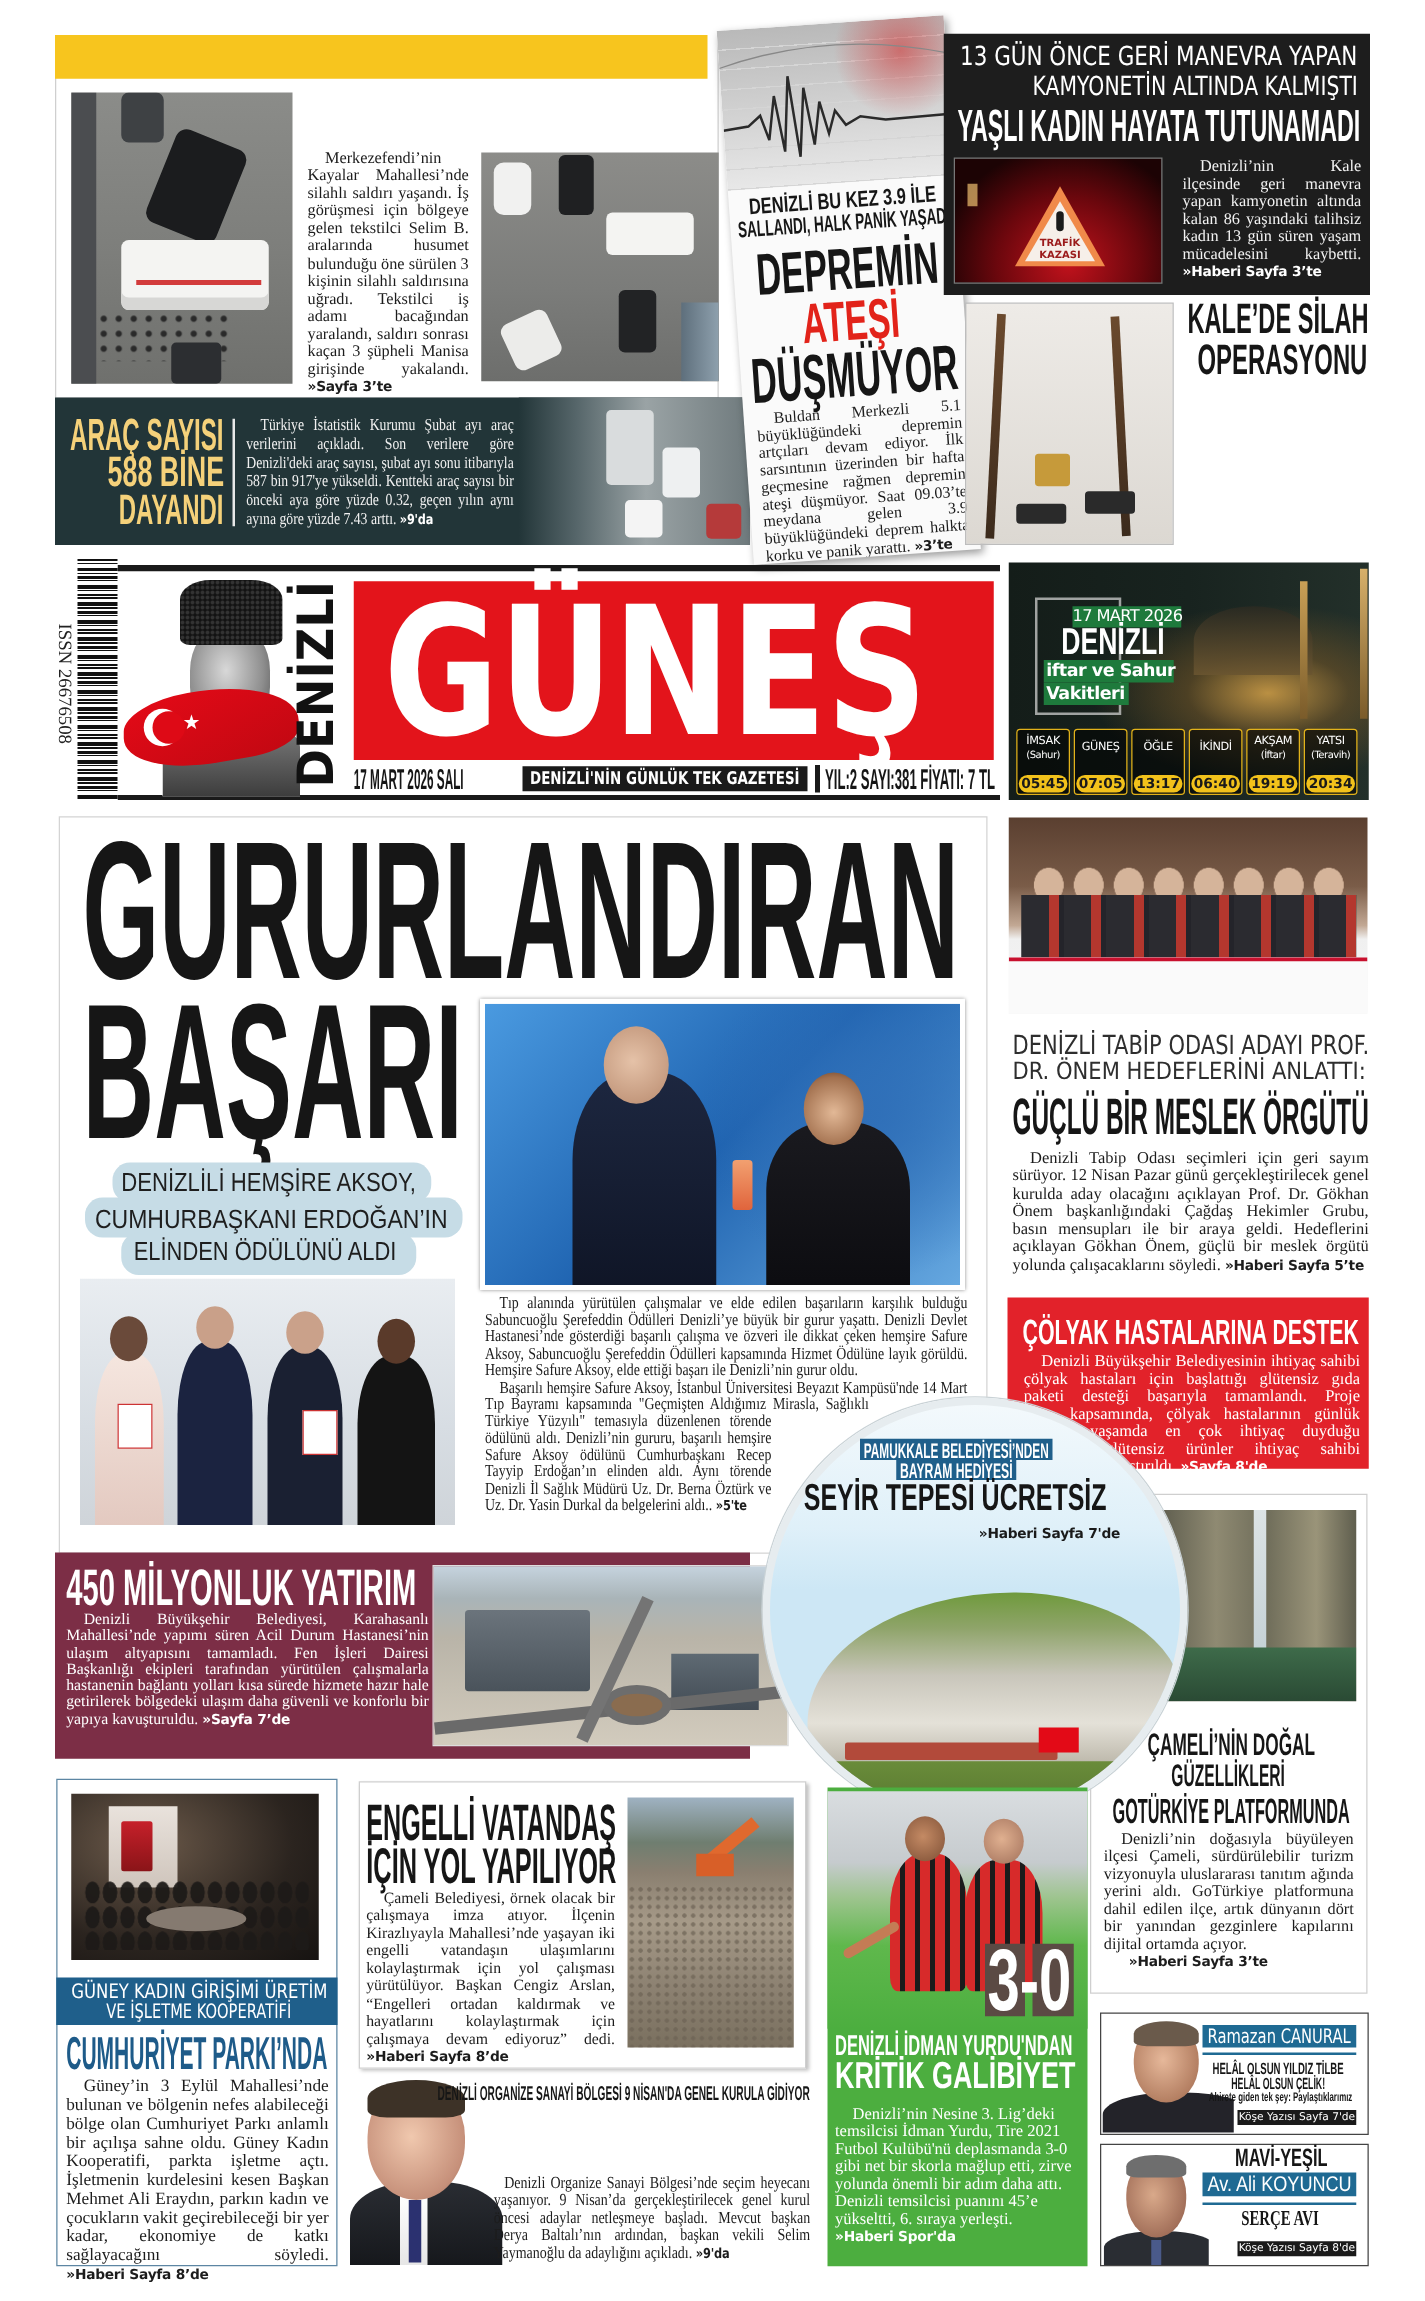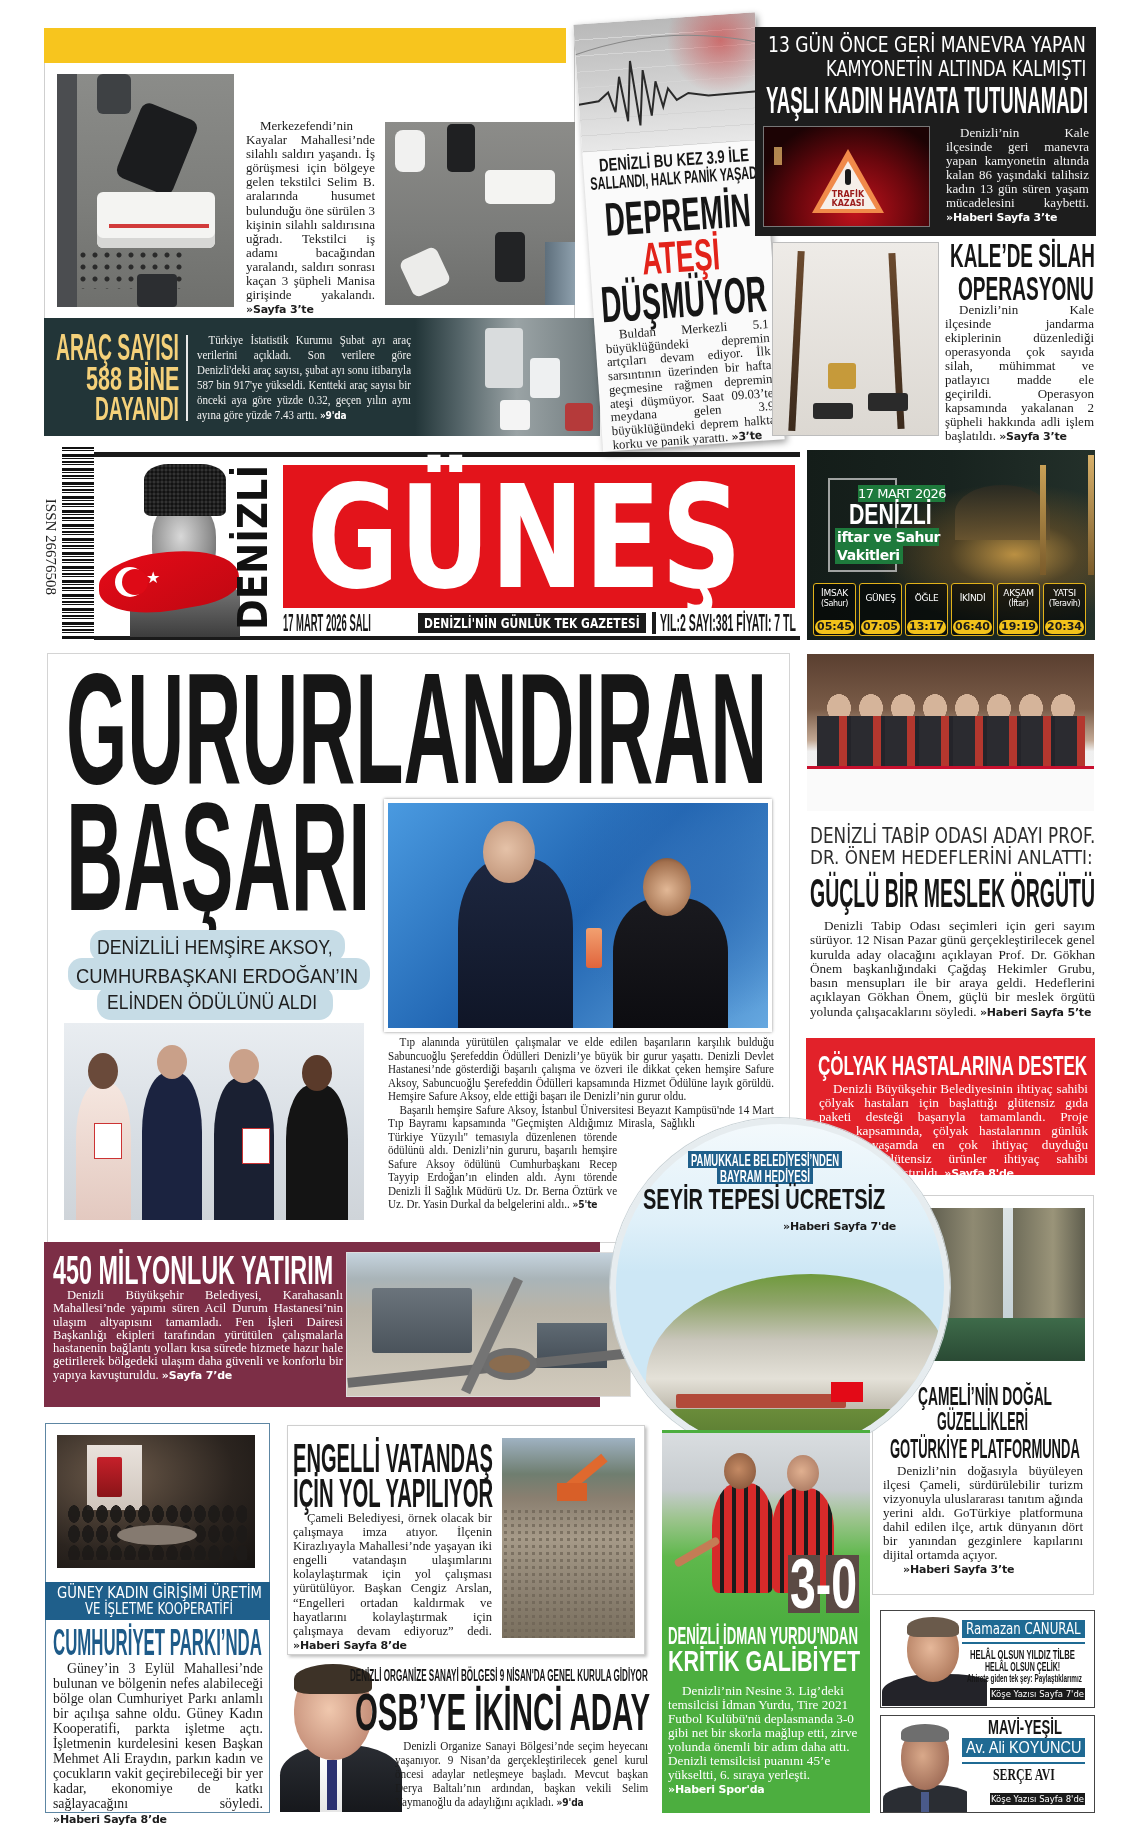--- a/index.html
+++ b/index.html
@@ -100,7 +100,6 @@
   </div>
   <div class="fit" style="left:950px;top:238px;width:145px;font-size:34px"><span style="transform: translateX(0px) scaleX(0.555556);">KALE’DE SİLAH</span></div>
   <div class="fit" style="left:958px;top:271px;width:136px;font-size:34px"><span style="transform: translateX(0px) scaleX(0.561983);">OPERASYONU</span></div>
-  <p class="body" style="left:945px;top:303px;width:149px;line-height:14px"><span>Denizli’nin Kale ilçesinde jandarma ekiplerinin düzenlediği operasyonda çok sayıda silah, mühimmat ve patlayıcı madde ele geçirildi. Operasyon kapsamında yakalanan 2 şüpheli hakkında adli işlem başlatıldı.</span> <b class="ref">»Sayfa 3’te</b></p>
 
   <div class="abs" style="left:94px;top:452px;width:706px;height:5px;background:#1a1a1a"></div>
   <div class="abs" style="left:94px;top:636px;width:706px;height:4px;background:#1a1a1a"></div>

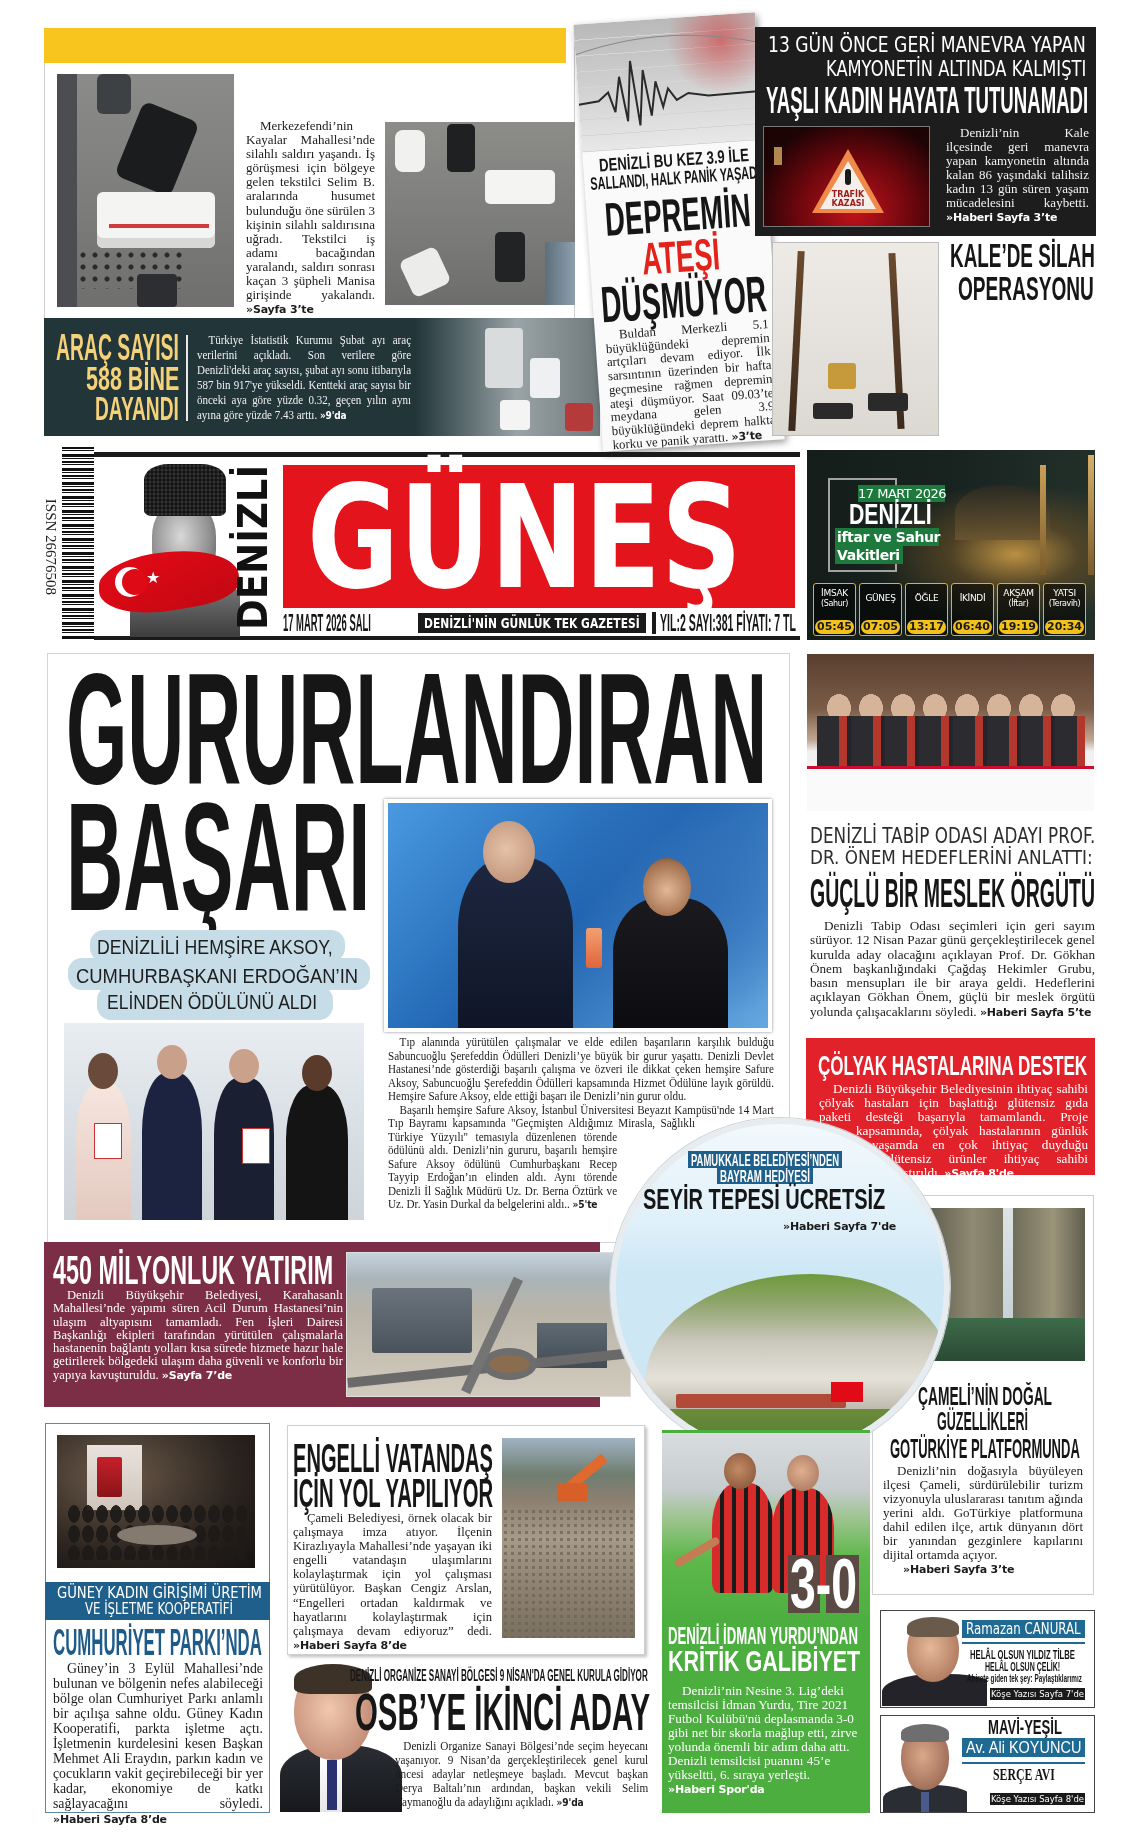--- a/index.html
+++ b/index.html
@@ -287,7 +287,6 @@
     <i style="left:22px;top:4px;width:78px;height:30px;border-radius:50% 50% 20% 20%;background:#3d3227"></i>
   </div>
   <div class="fit" style="left:350px;top:1668px;width:298px;font-size:16px;text-decoration:underline"><span style="transform: translateX(0px) scaleX(0.506803);">DENİZLİ ORGANİZE SANAYİ BÖLGESİ 9 NİSAN'DA GENEL KURULA GİDİYOR</span></div>
-  <div class="fit" style="left:355px;top:1686px;width:295px;font-size:52px"><span style="transform: translateX(0px) scaleX(0.565134);">OSB’YE İKİNCİ ADAY</span></div>
   <p class="body" style="left:395px;top:1739px;width:305px;transform:scaleX(.83);transform-origin:0 0;font-size:13.5px;line-height:14px;text-indent:10px"><span>Denizli Organize Sanayi Bölgesi’nde seçim heyecanı yaşanıyor. 9 Nisan’da gerçekleştirilecek genel kurul öncesi adaylar netleşmeye başladı. Mevcut başkan Derya Baltalı’nın ardından, başkan vekili Selim Yaymanoğlu da adaylığını açıkladı.</span> <b class="ref">»9'da</b></p>
 
   <div class="abs" style="left:662px;top:1430px;width:208px;height:383px;background:#4cae3f"></div>

